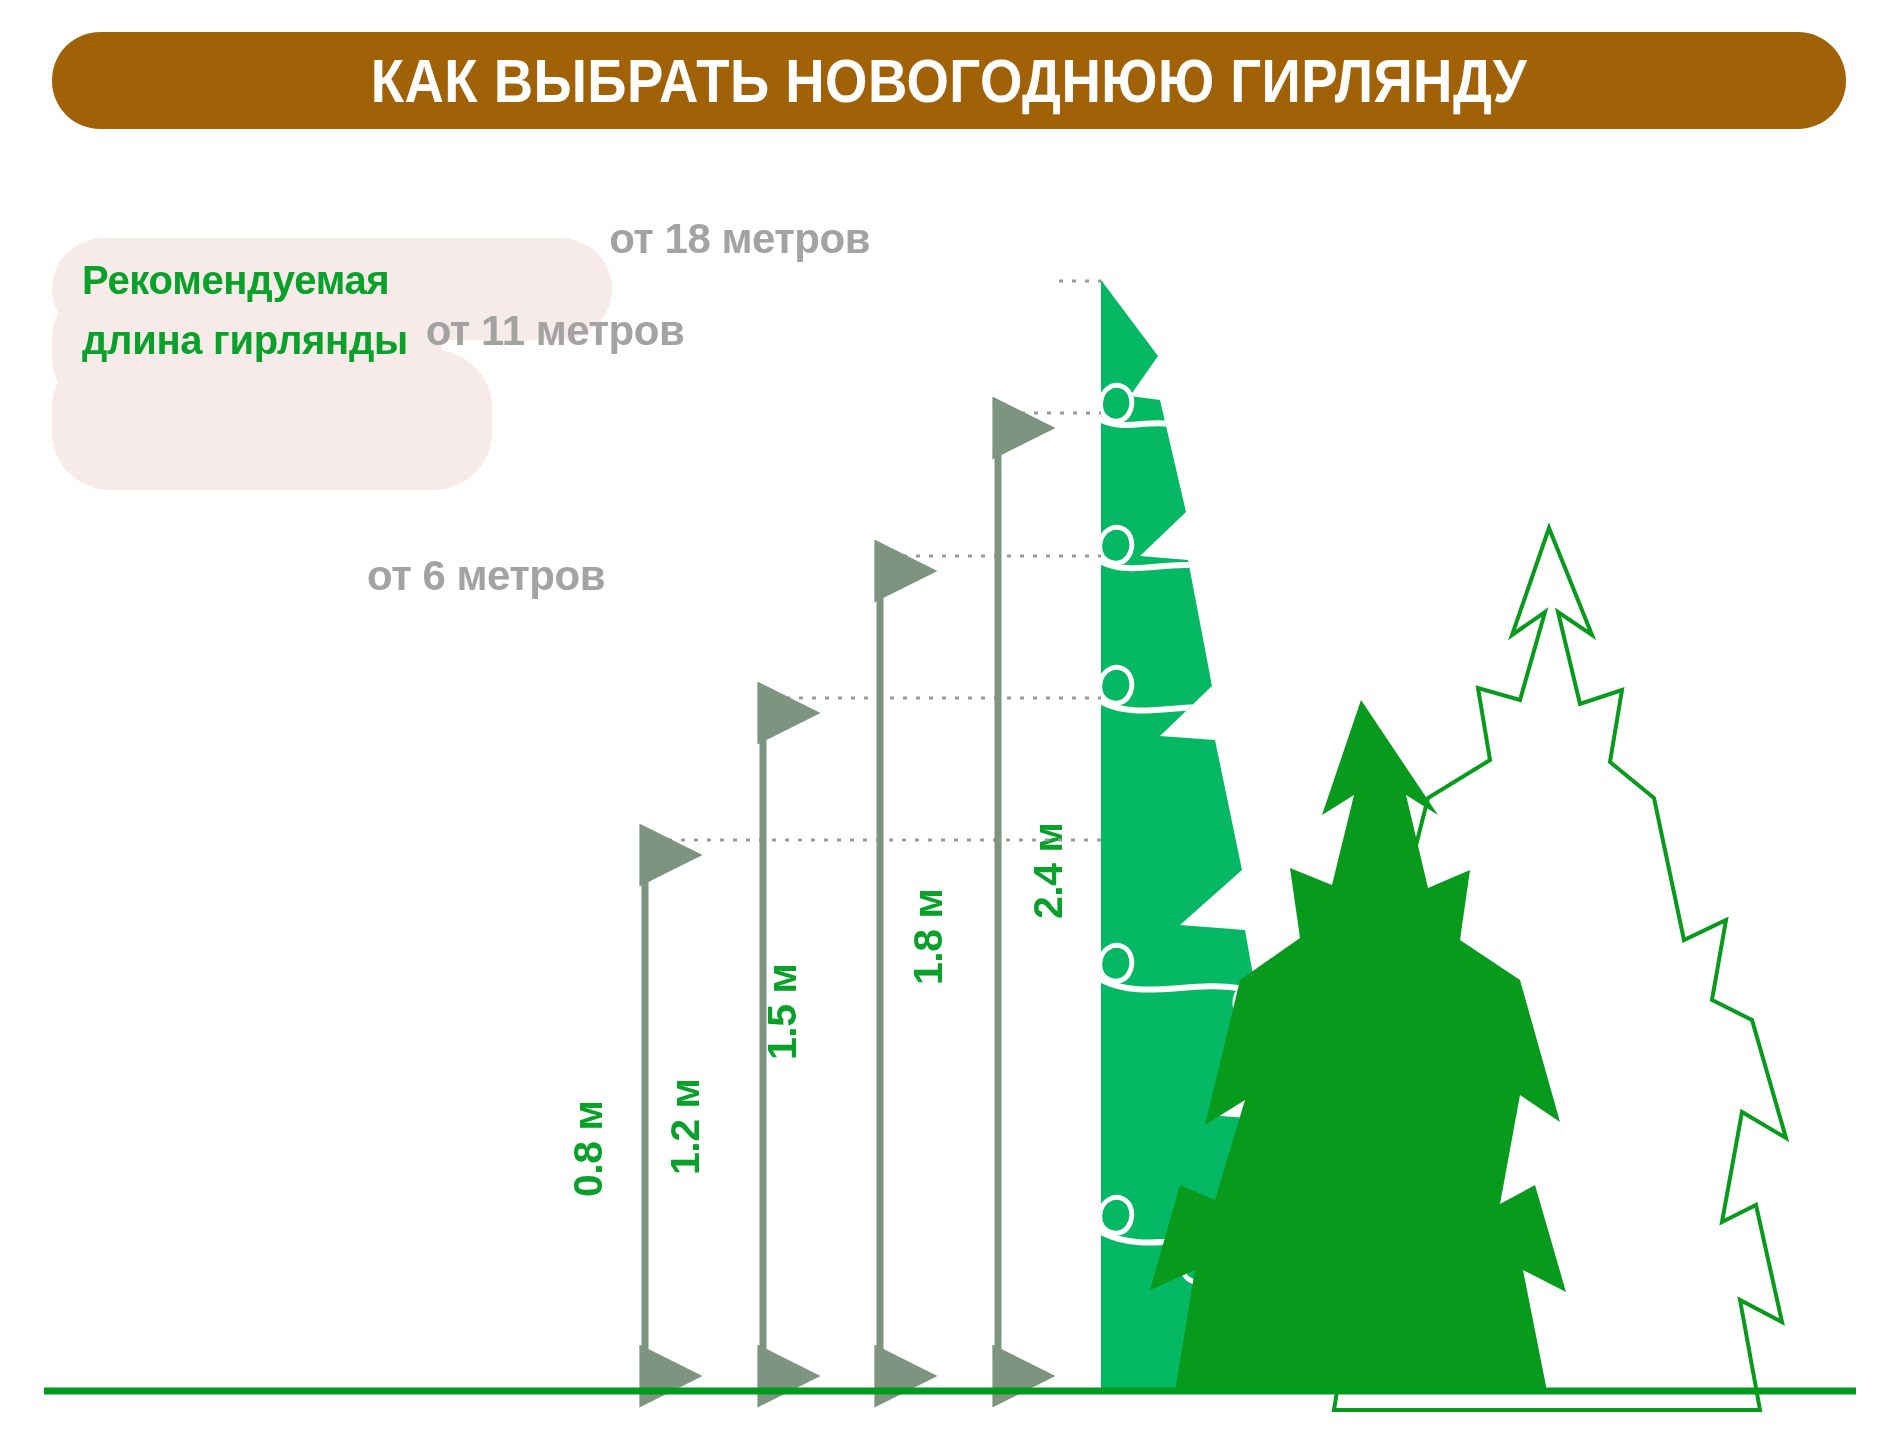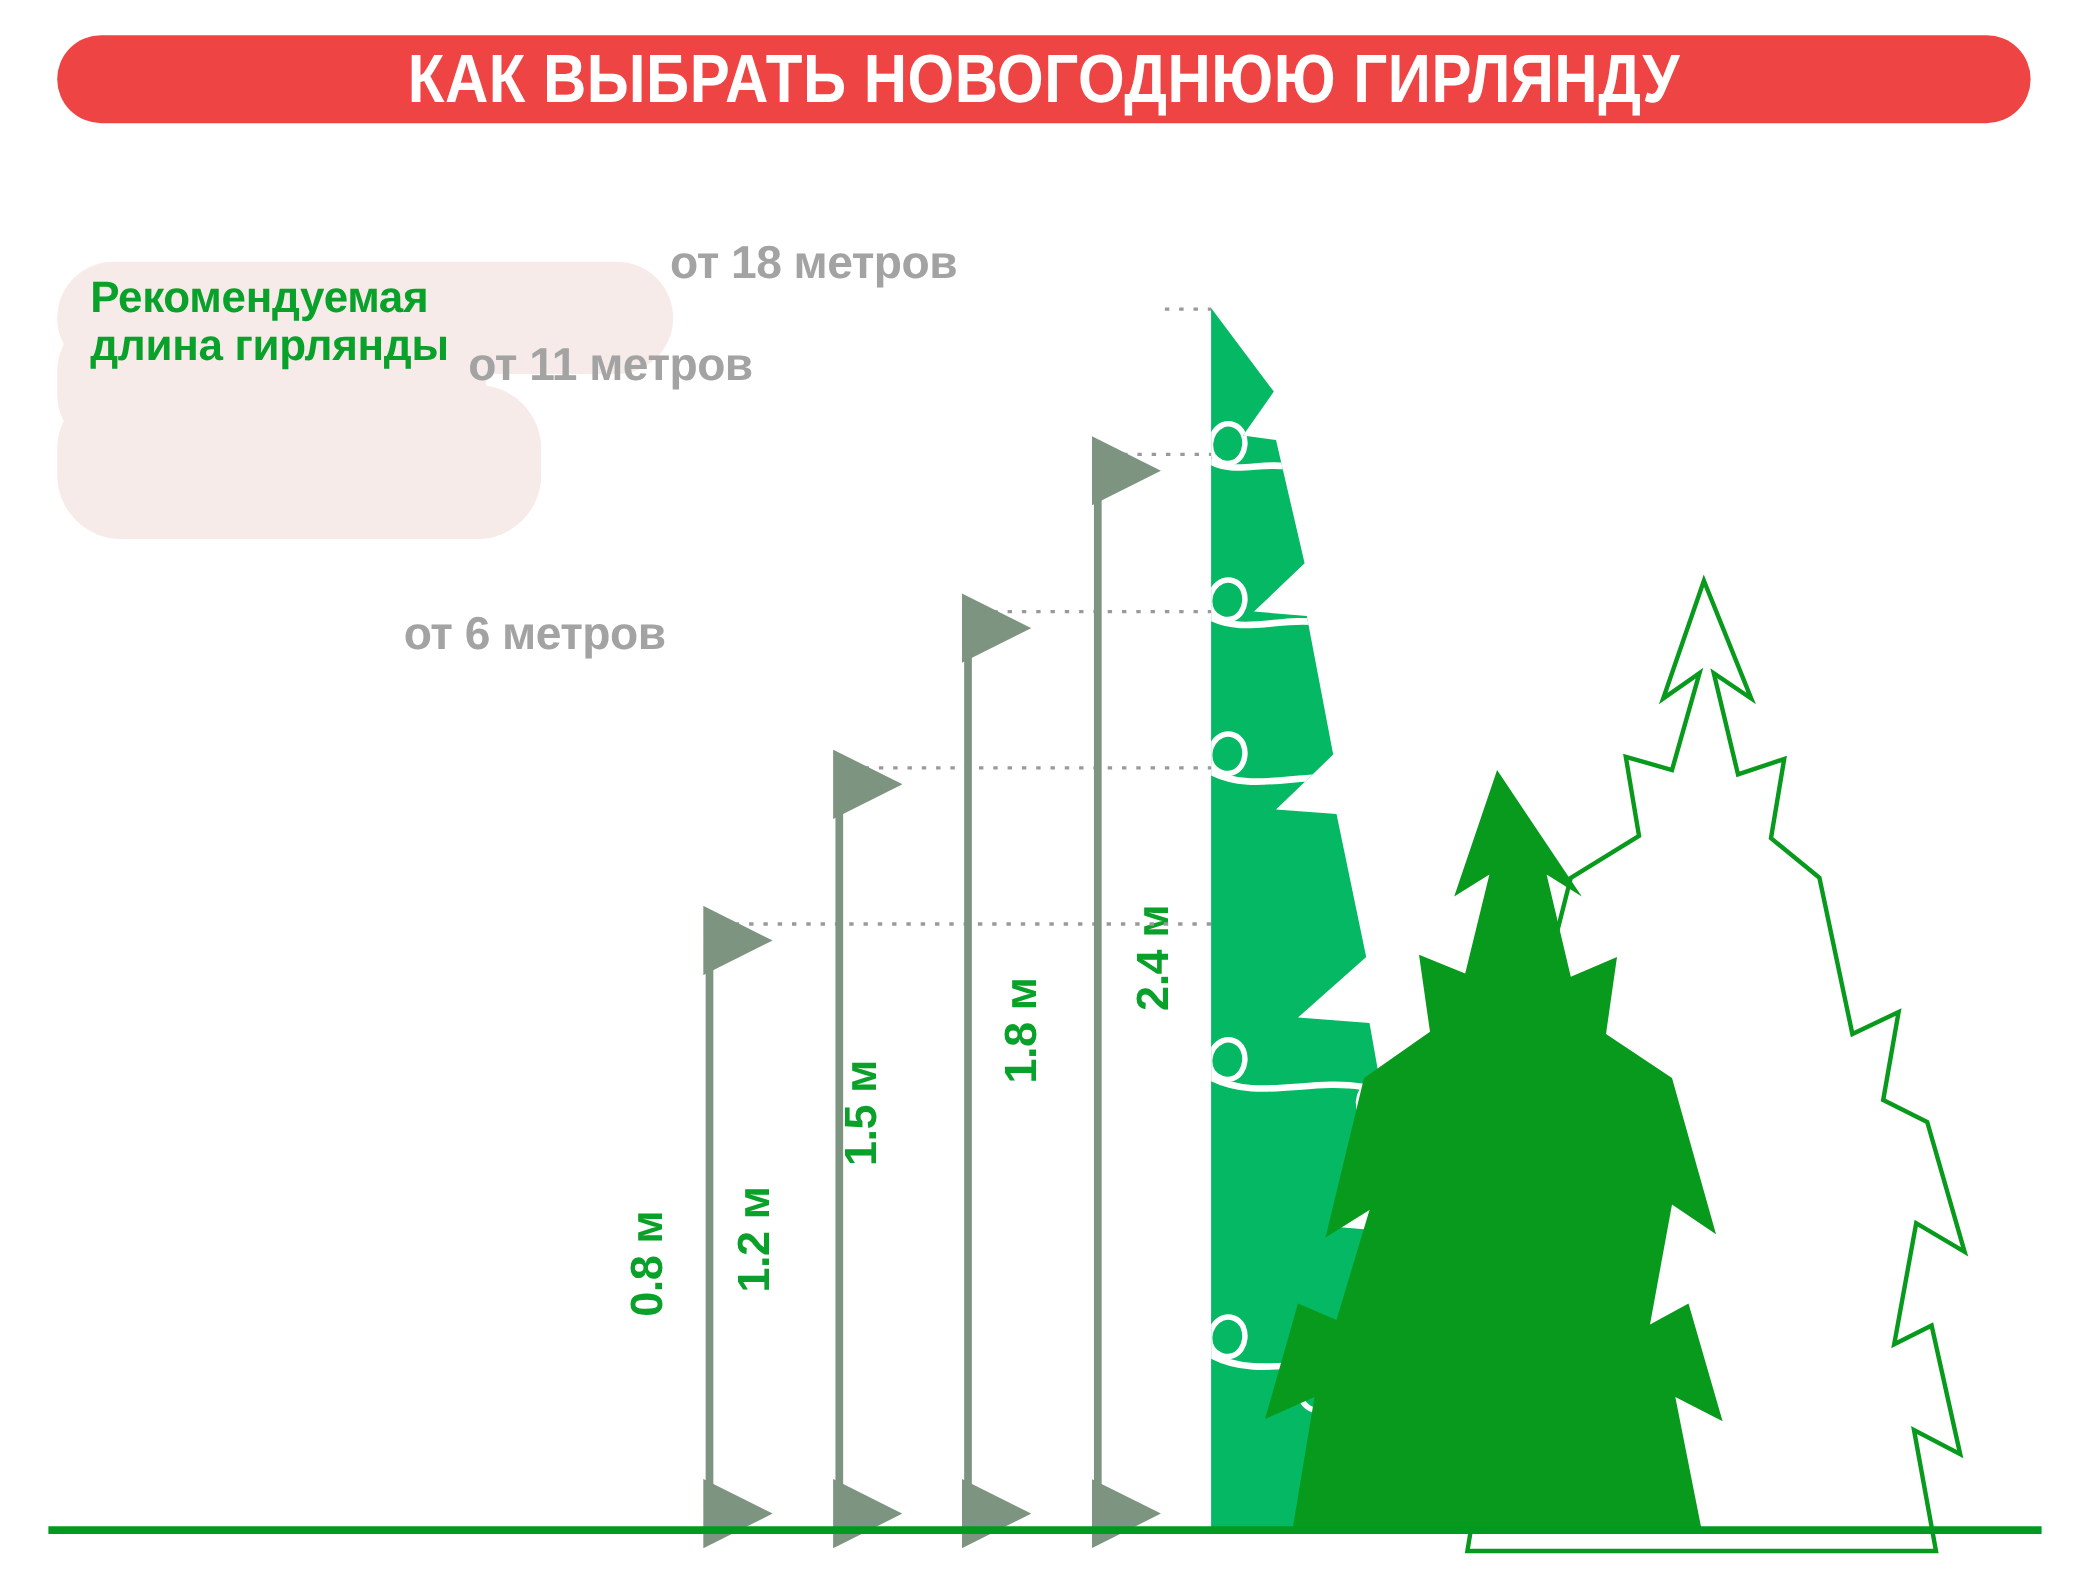--- a/index.html
+++ b/index.html
@@ -16,8 +16,8 @@
   .banner{
     position:absolute;
     left:52px;top:32px;
-    width:1794px;height:80px;
-    background:#ef4444;
+    width:1794px;height:97px;
+    background:#a16207;
     border-radius:48px;
   }
   .banner-text{

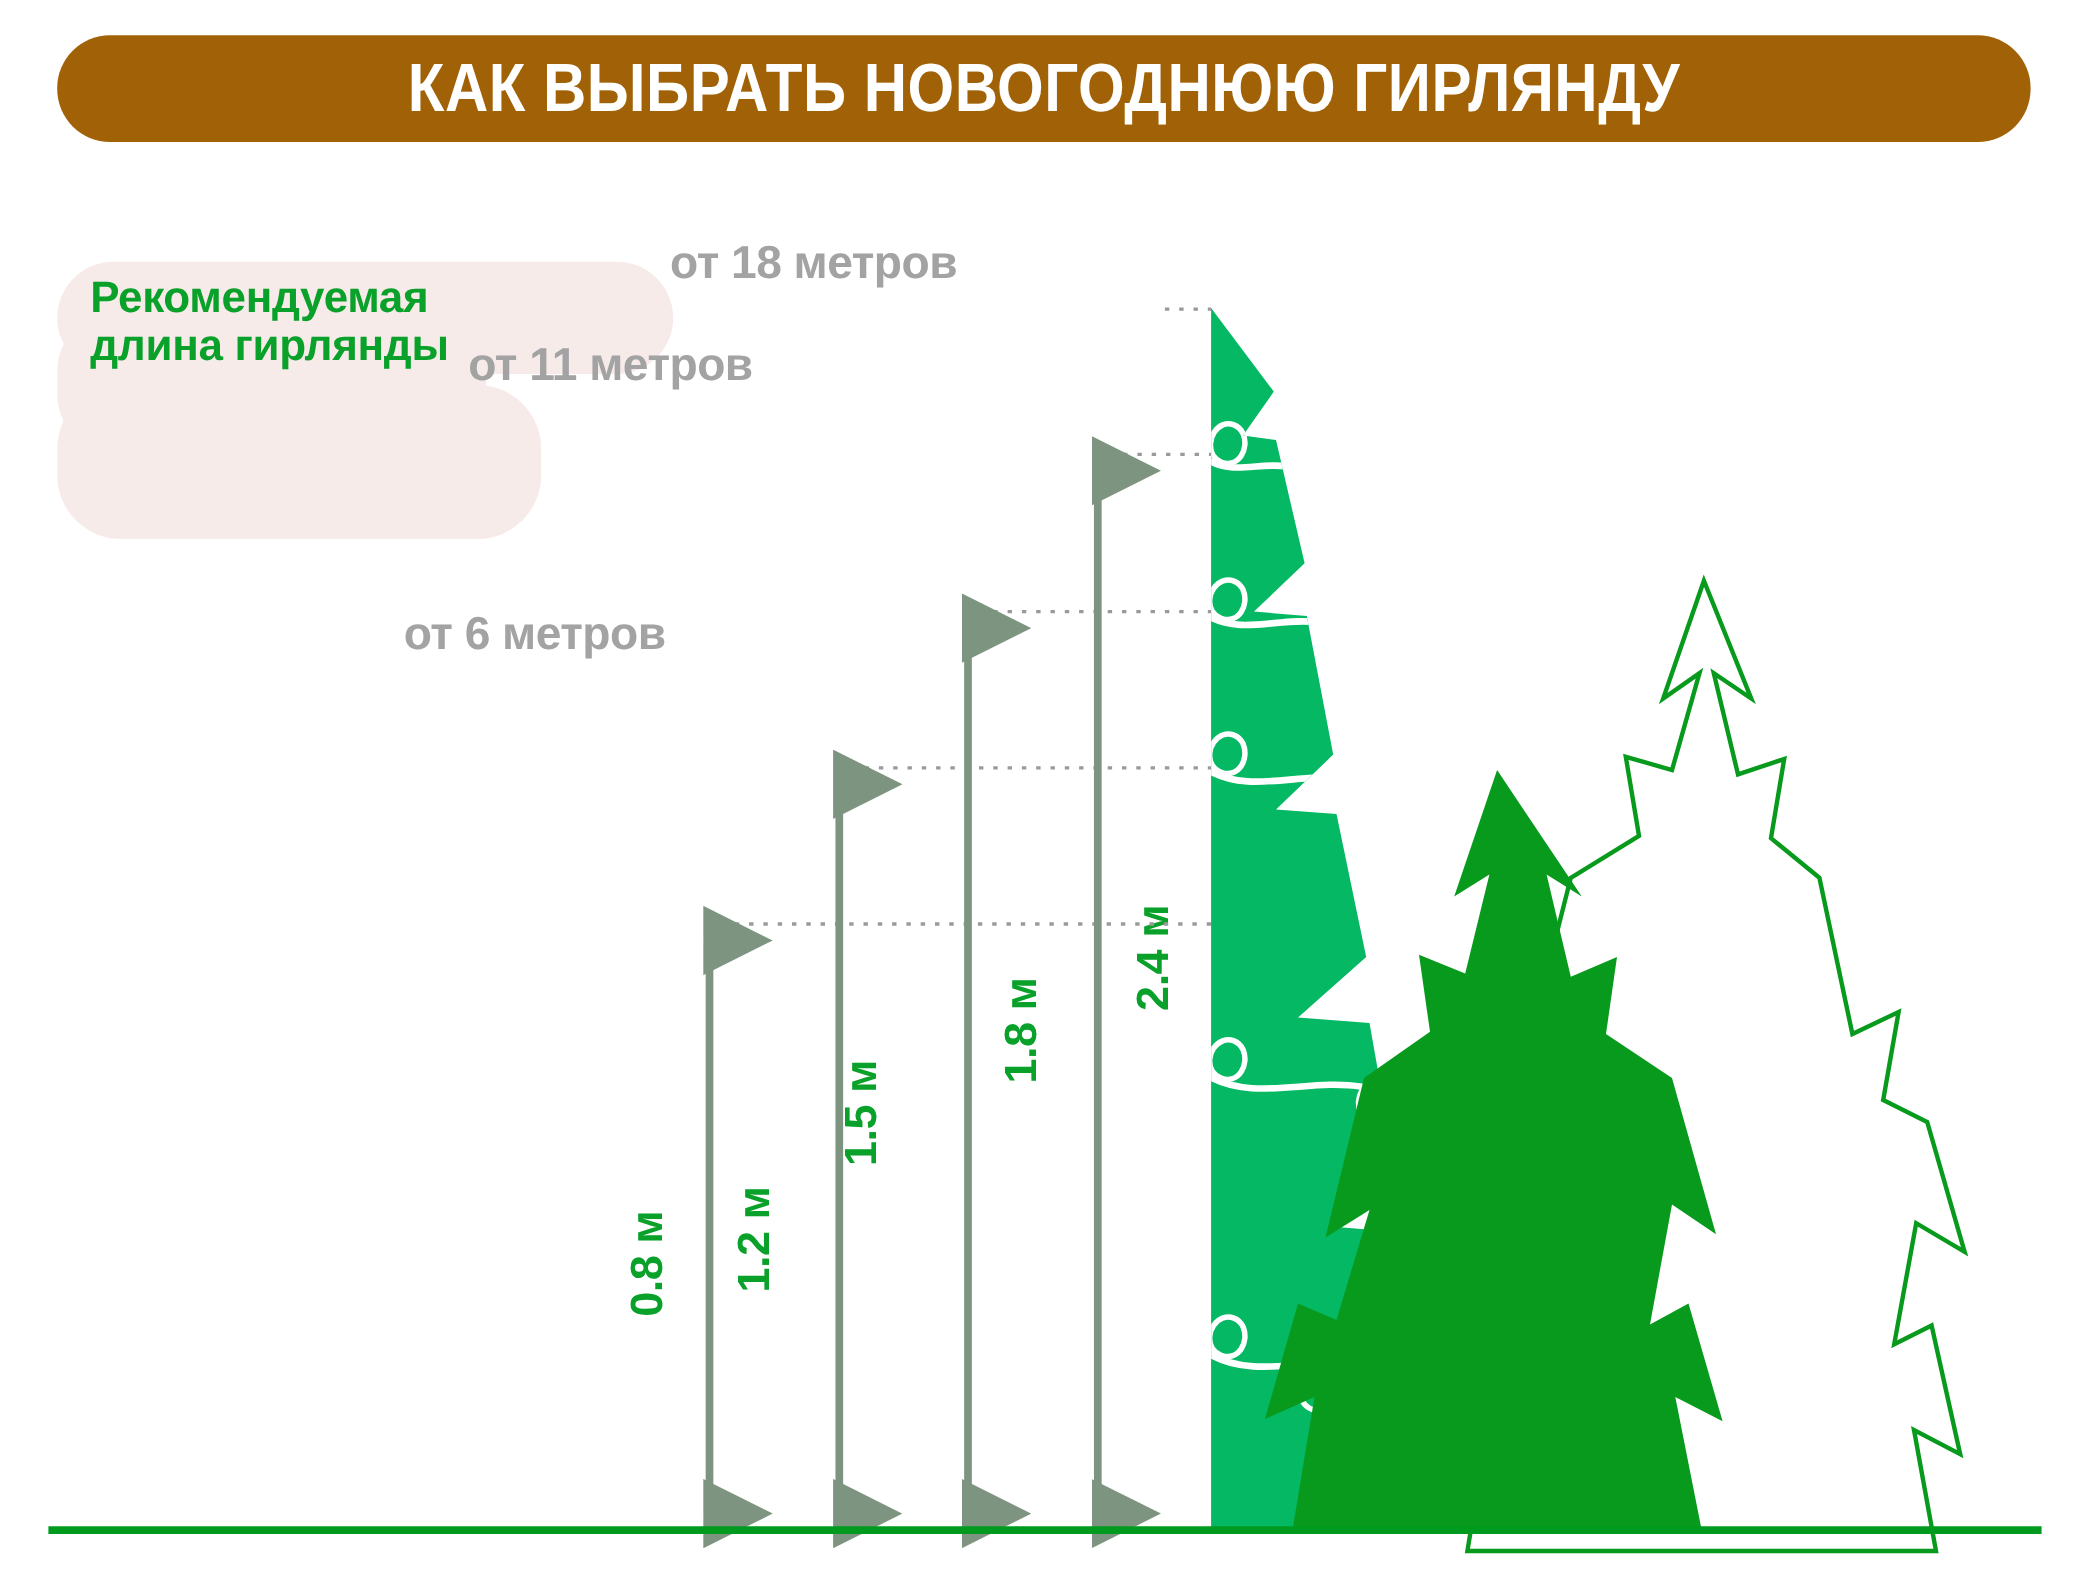--- a/index.html
+++ b/index.html
@@ -40,7 +40,7 @@
     color:#09a12a;
     font-size:40px;
     font-weight:bold;
-    line-height:43px;
+    line-height:60px;
     letter-spacing:-0.3px;
   }
 

